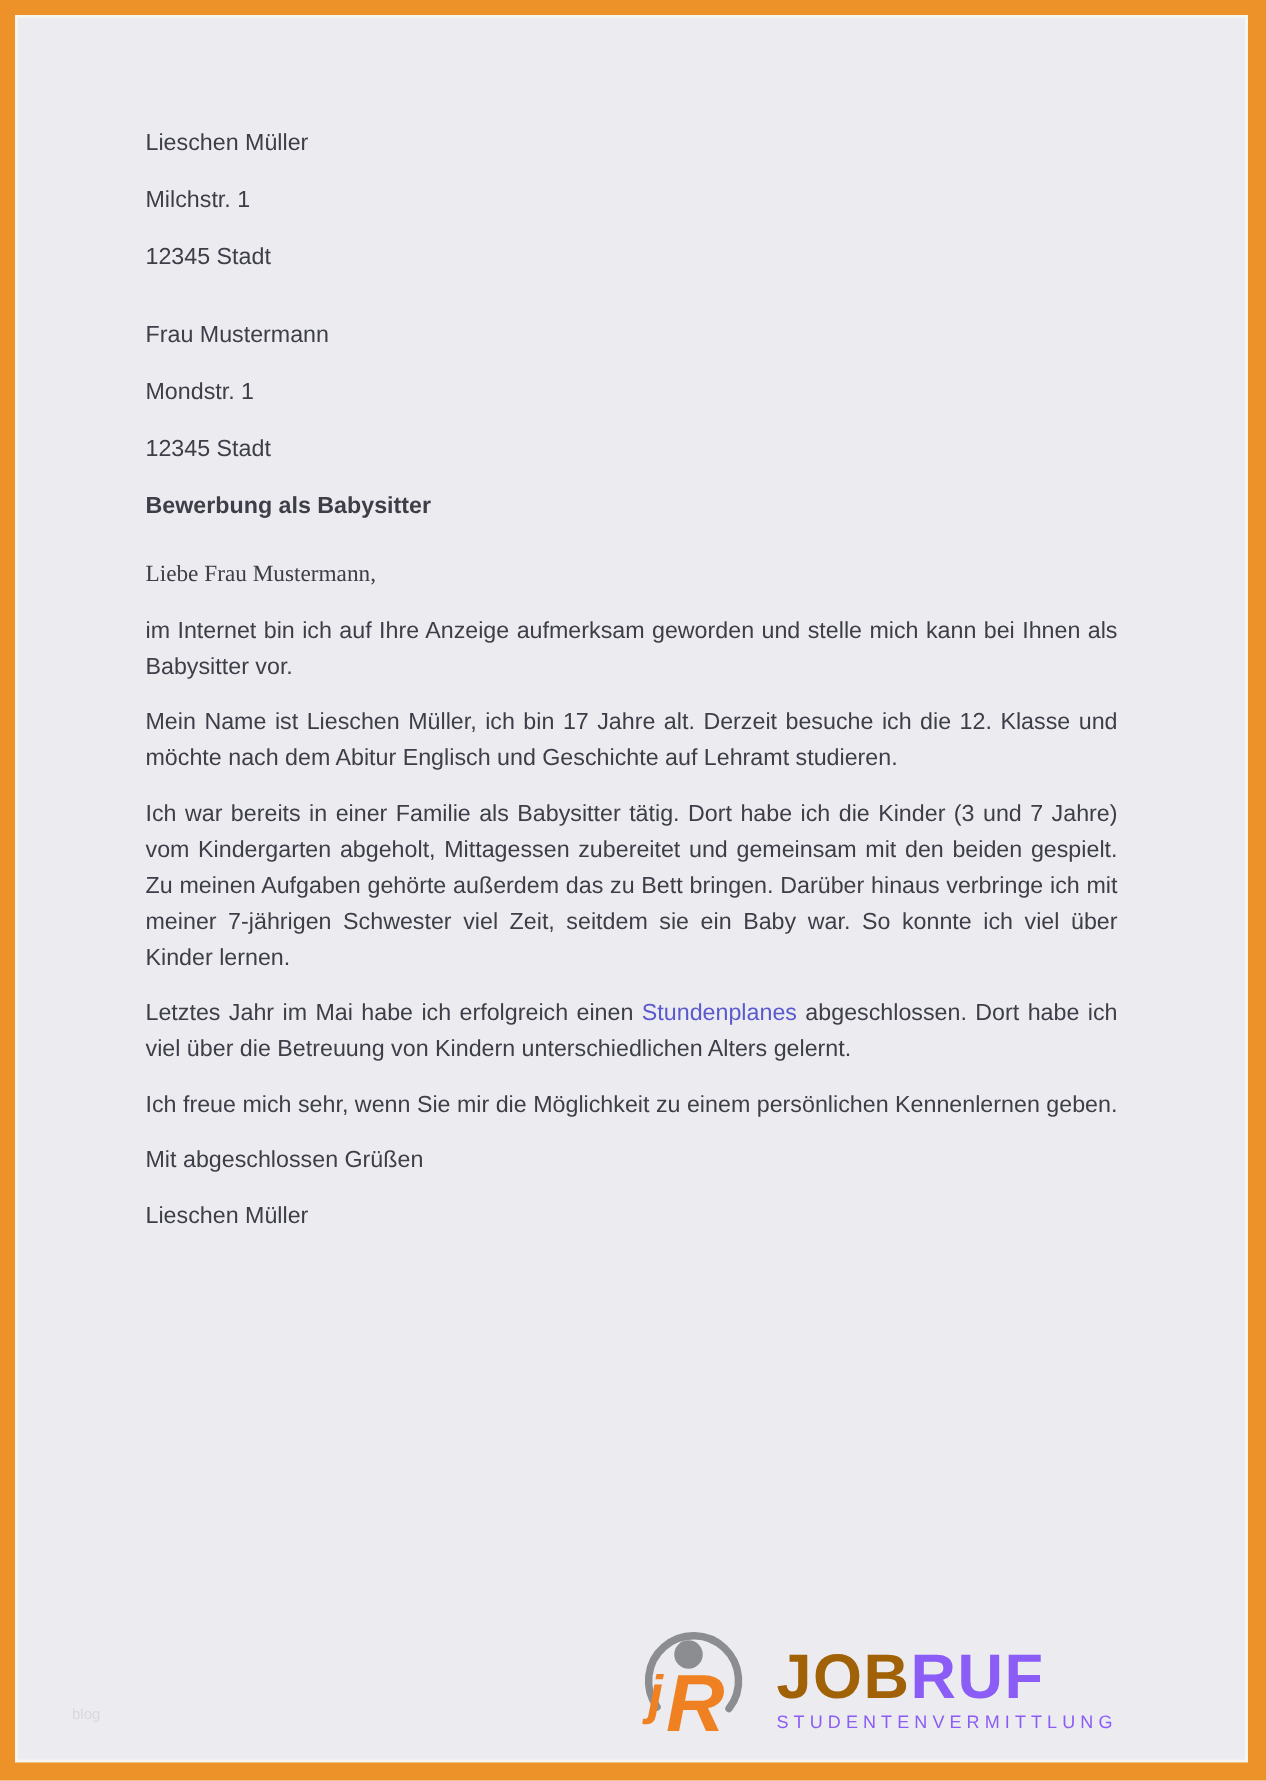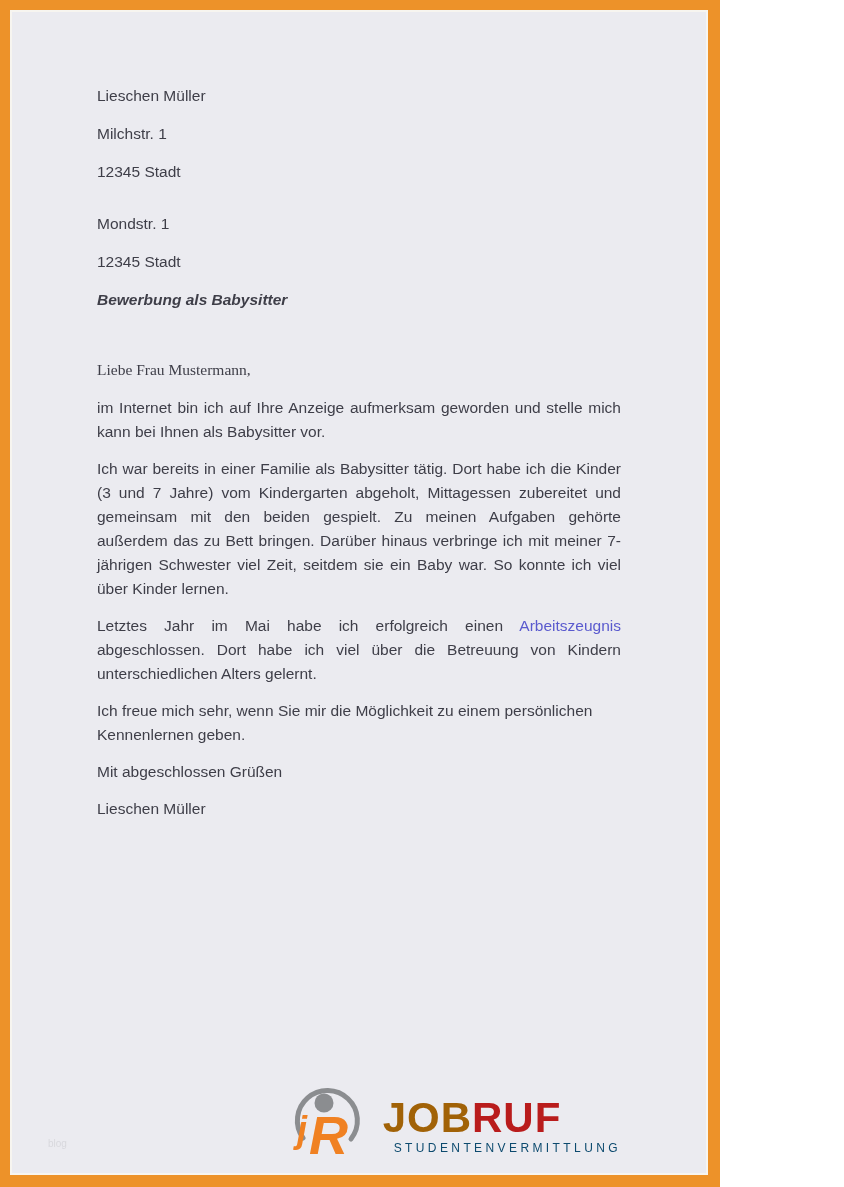--- a/index.html
+++ b/index.html
@@ -7,7 +7,7 @@
 
   .page {
     position:relative;
-    width:720px; height:1187px;
+    width:844px; height:1187px;
     box-sizing:border-box;
     border:10px solid #ED9229;
     border-right-width:12px;

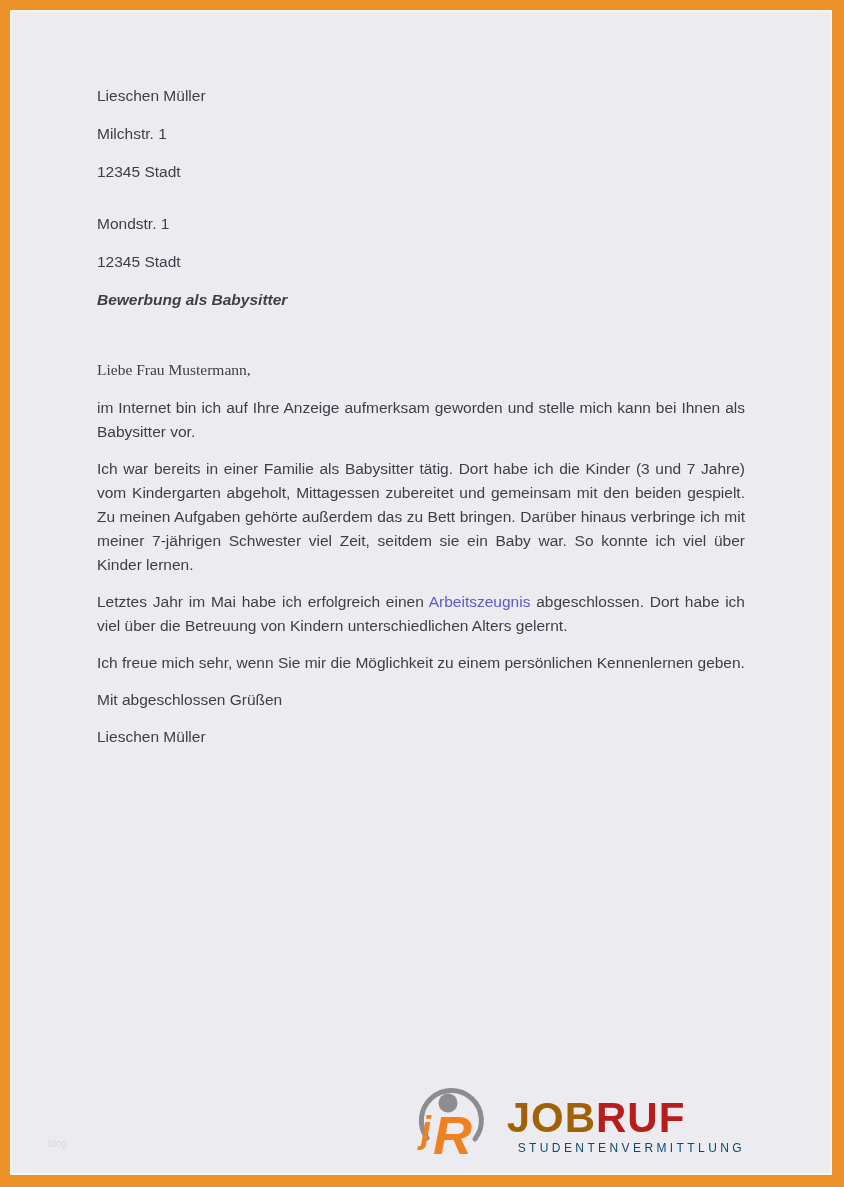--- a/index.html
+++ b/index.html
@@ -70,6 +70,7 @@
     </div>
 
     <div class="recipient-block">
+      <p class="addr-line">Frau Mustermann</p>
       <p class="addr-line">Mondstr. 1</p>
       <p class="addr-line">12345 Stadt</p>
     </div>

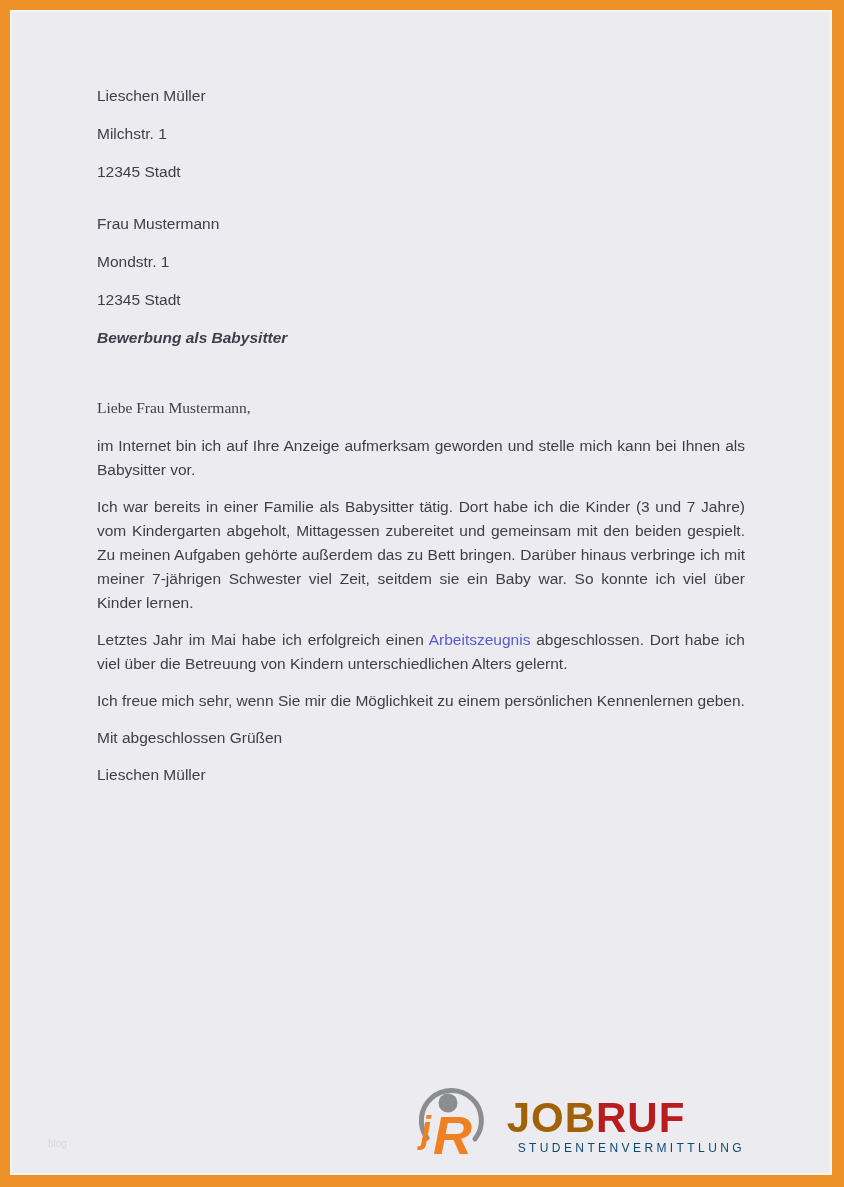--- a/index.html
+++ b/index.html
@@ -28,7 +28,7 @@
 
   .date-line { text-align:right; line-height:15px; margin:0 0 22px 0; }
 
-  .subject { font-weight:bold; line-height:15px; margin:0 0 51px 0;font-style:italic; }
+  .subject { font-weight:bold; line-height:15px; margin:0 0 26px 0; }
 
   .salutation { line-height:24px; margin:0 0 14px 0;font-family:Liberation Serif, serif; }
 

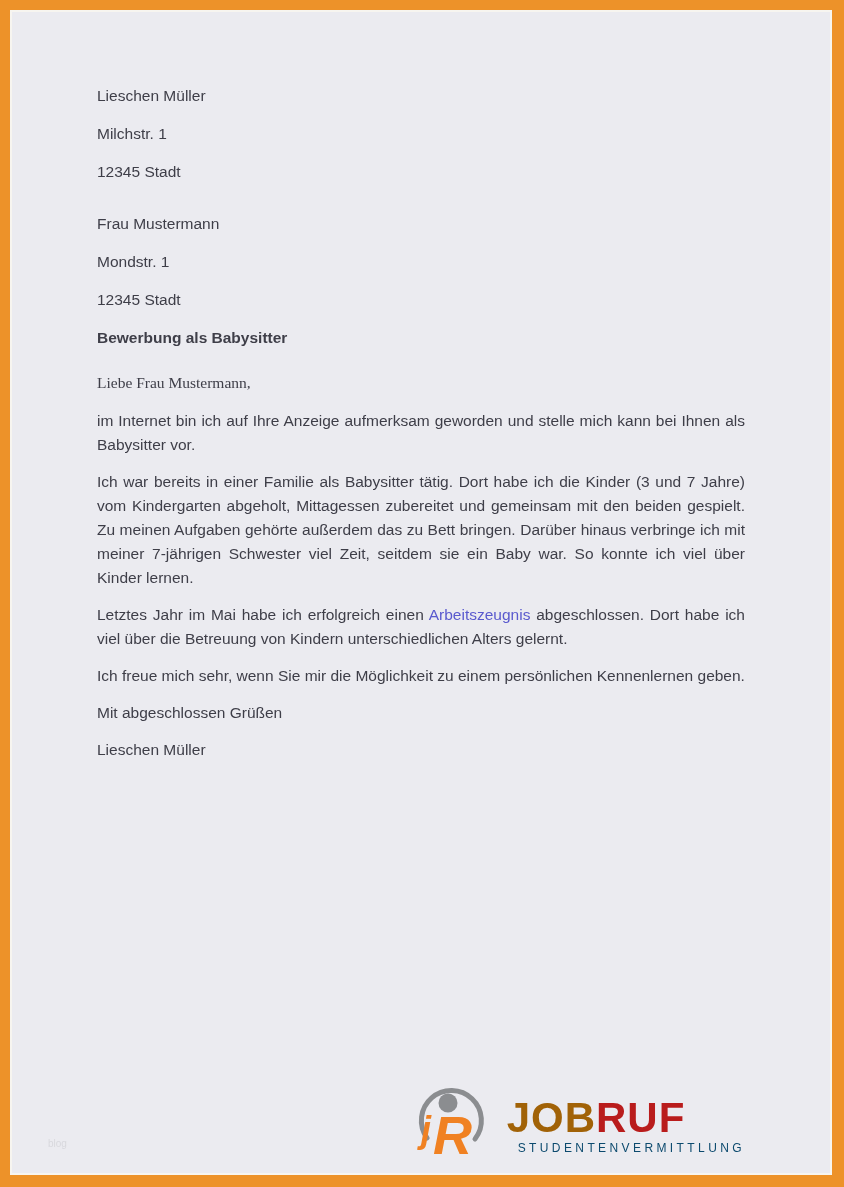--- a/index.html
+++ b/index.html
@@ -81,6 +81,7 @@
     <p class="salutation">Liebe Frau Mustermann,</p>
 
     <p class="body-par">im Internet bin ich auf Ihre Anzeige aufmerksam geworden und stelle mich kann bei Ihnen als Babysitter vor.</p>
+    <p class="body-par">Mein Name ist Lieschen Müller, ich bin 17 Jahre alt. Derzeit besuche ich die 12. Klasse und möchte nach dem Abitur Englisch und Geschichte auf Lehramt studieren.</p>
     <p class="body-par">Ich war bereits in einer Familie als Babysitter tätig. Dort habe ich die Kinder (3 und 7 Jahre) vom Kindergarten abgeholt, Mittagessen zubereitet und gemeinsam mit den beiden gespielt. Zu meinen Aufgaben gehörte außerdem das zu Bett bringen. Darüber hinaus verbringe ich mit meiner 7-jährigen Schwester viel Zeit, seitdem sie ein Baby war. So konnte ich viel über Kinder lernen.</p>
 
     <p class="body-par"><span>Letztes Jahr im Mai habe ich erfolgreich einen </span><a class="link">Arbeitszeugnis</a><span> abgeschlossen. Dort habe ich viel über die Betreuung von Kindern unterschiedlichen Alters gelernt.</span></p>

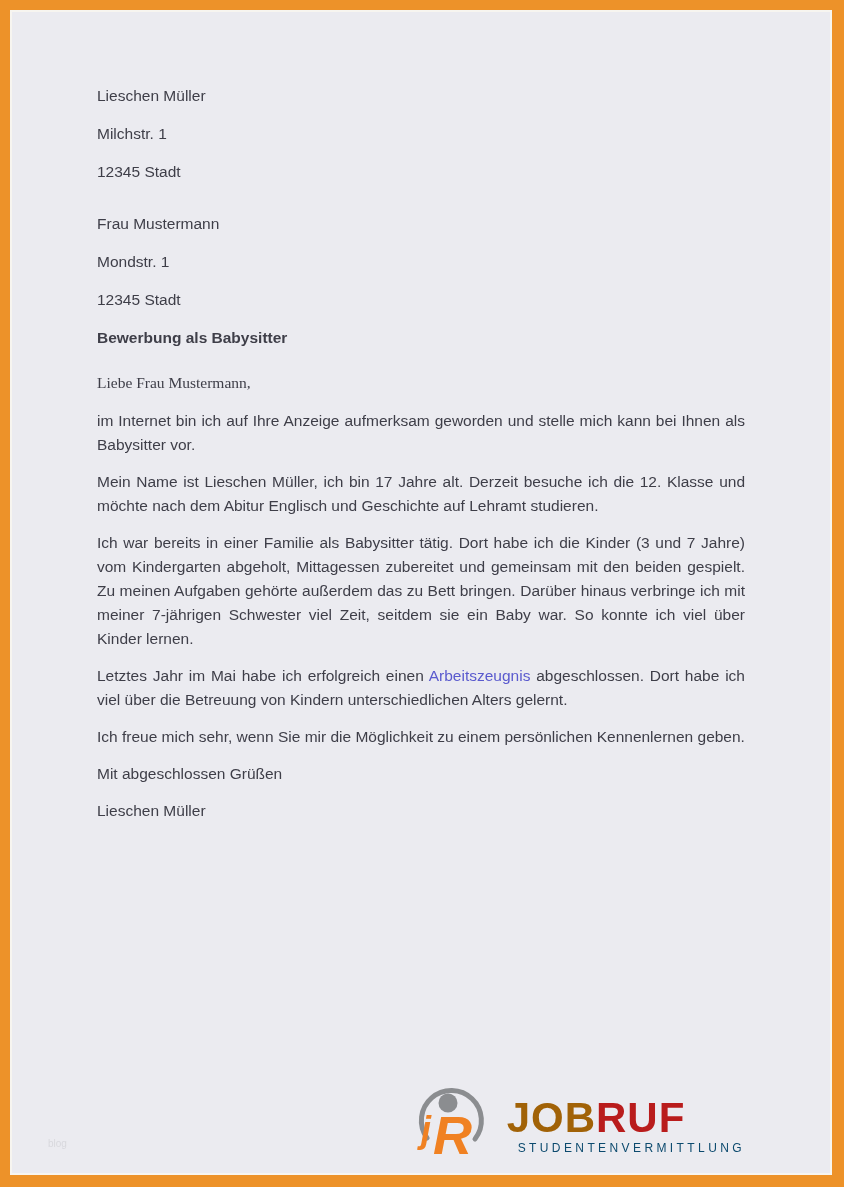--- a/index.html
+++ b/index.html
@@ -84,7 +84,7 @@
     <p class="body-par">Mein Name ist Lieschen Müller, ich bin 17 Jahre alt. Derzeit besuche ich die 12. Klasse und möchte nach dem Abitur Englisch und Geschichte auf Lehramt studieren.</p>
     <p class="body-par">Ich war bereits in einer Familie als Babysitter tätig. Dort habe ich die Kinder (3 und 7 Jahre) vom Kindergarten abgeholt, Mittagessen zubereitet und gemeinsam mit den beiden gespielt. Zu meinen Aufgaben gehörte außerdem das zu Bett bringen. Darüber hinaus verbringe ich mit meiner 7-jährigen Schwester viel Zeit, seitdem sie ein Baby war. So konnte ich viel über Kinder lernen.</p>
 
-    <p class="body-par"><span>Letztes Jahr im Mai habe ich erfolgreich einen </span><a class="link">Arbeitszeugnis</a><span> abgeschlossen. Dort habe ich viel über die Betreuung von Kindern unterschiedlichen Alters gelernt.</span></p>
+    <p class="body-par"><span>Letztes Jahr im Mai habe ich erfolgreich einen </span><a class="link">Stundenplanes</a><span> abgeschlossen. Dort habe ich viel über die Betreuung von Kindern unterschiedlichen Alters gelernt.</span></p>
 
     <p class="body-par no-justify">Ich freue mich sehr, wenn Sie mir die Möglichkeit zu einem persönlichen Kennenlernen geben.</p>
 

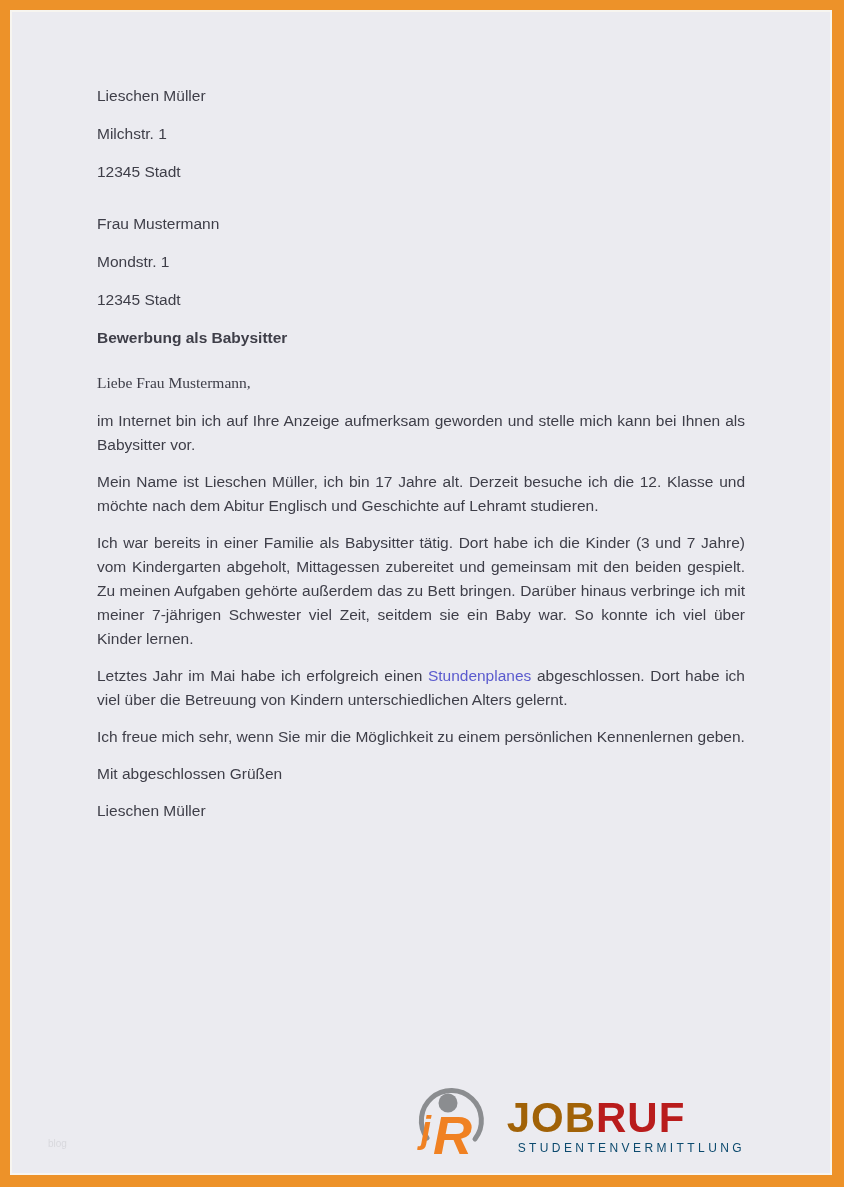--- a/index.html
+++ b/index.html
@@ -49,7 +49,7 @@
   .logo-text { display:flex; flex-direction:column; }
   .logo-word { font-size:42px; font-weight:bold; line-height:40px; letter-spacing:1px; }
   .logo-word .part-a { color:#a16207; }
-  .logo-word .part-b { color:#b91c1c;margin-top:36px; }
+  .logo-word .part-b { color:#8b5cf6;margin-top:36px; }
   .logo-sub { font-size:12px; color:#0c4a6e; letter-spacing:3.4px; margin-top:3px;margin-left:11px; }
 
   .watermark {

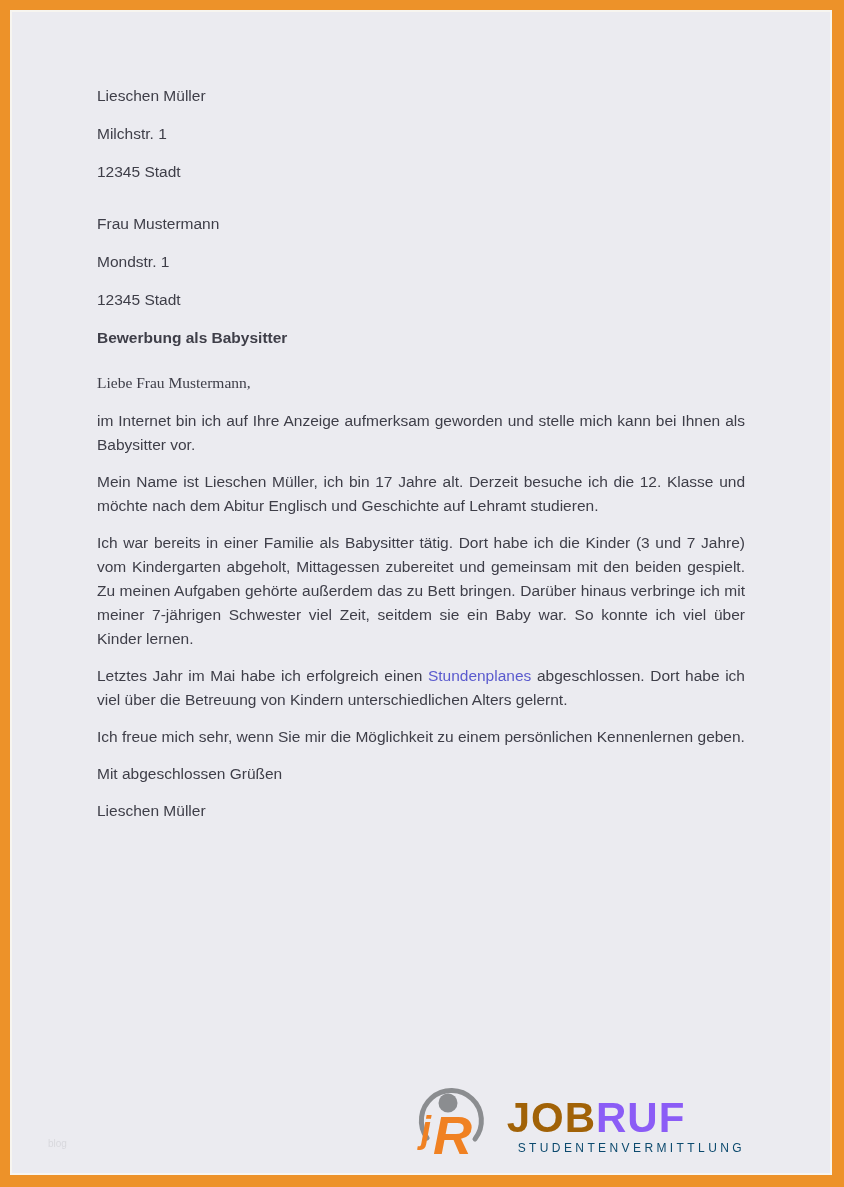--- a/index.html
+++ b/index.html
@@ -50,7 +50,7 @@
   .logo-word { font-size:42px; font-weight:bold; line-height:40px; letter-spacing:1px; }
   .logo-word .part-a { color:#a16207; }
   .logo-word .part-b { color:#8b5cf6;margin-top:36px; }
-  .logo-sub { font-size:12px; color:#0c4a6e; letter-spacing:3.4px; margin-top:3px;margin-left:11px; }
+  .logo-sub { font-size:12px; color:#8b5cf6; letter-spacing:3.4px; margin-top:3px; }
 
   .watermark {
     position:absolute; left:38px; top:1128px;

